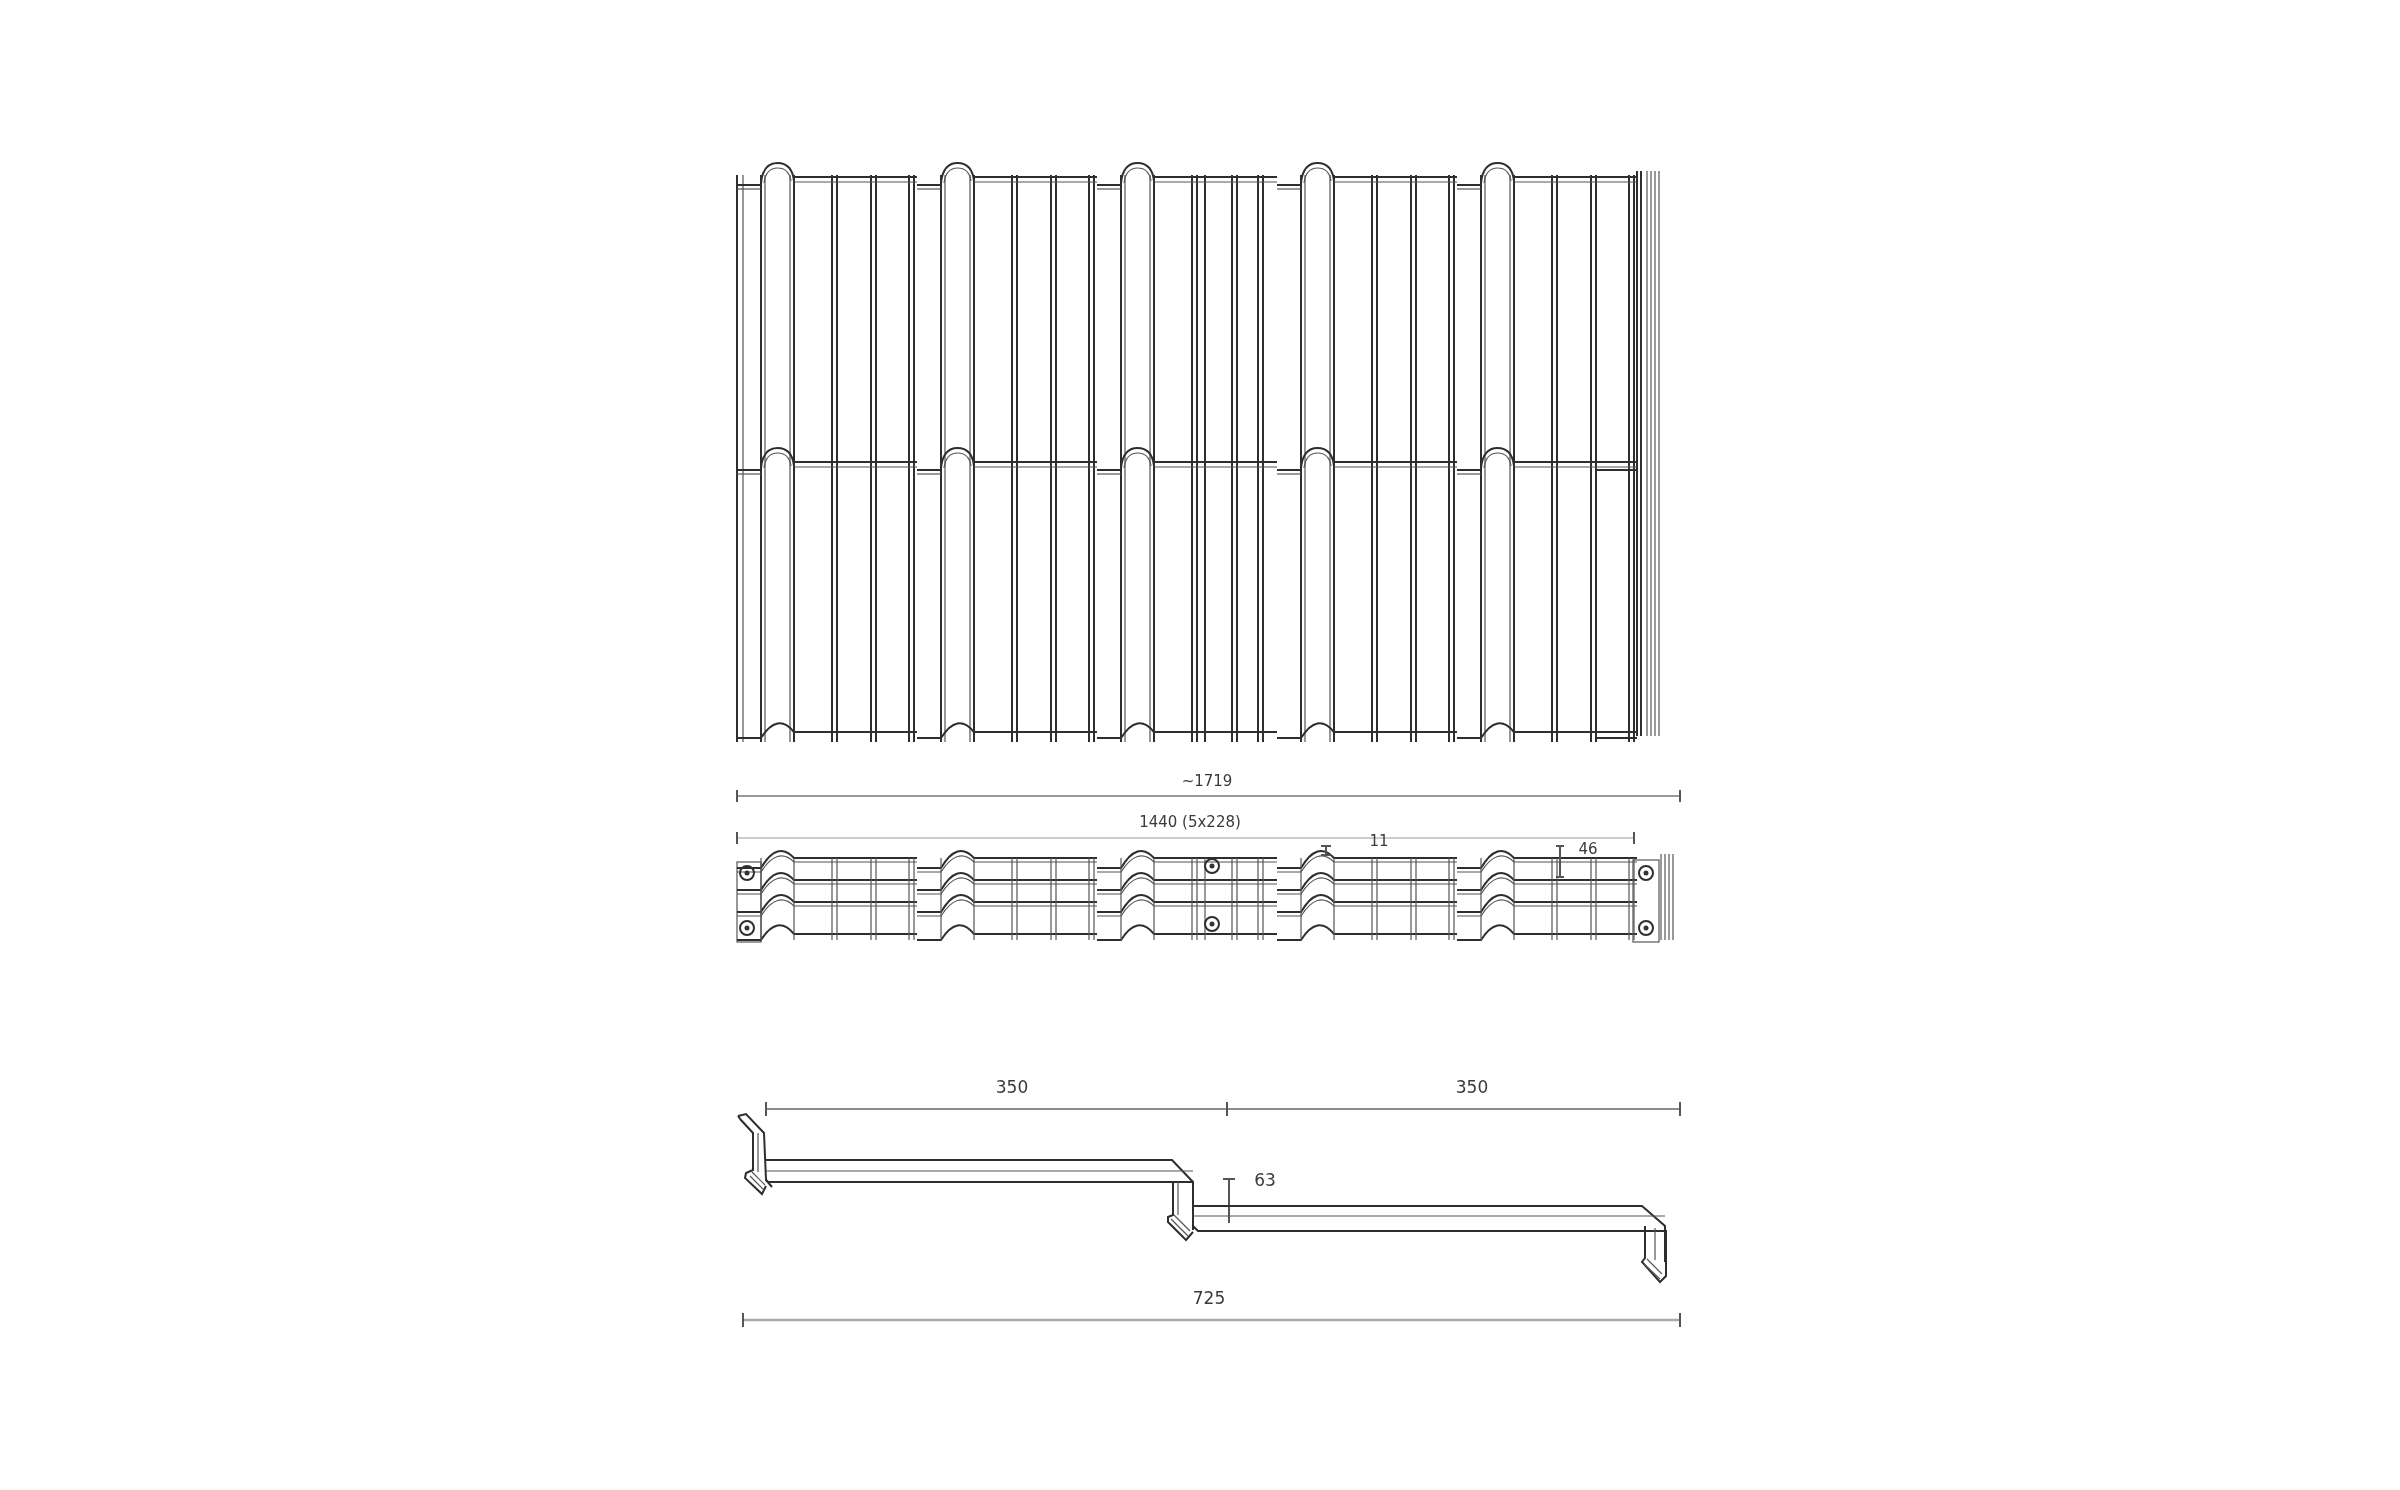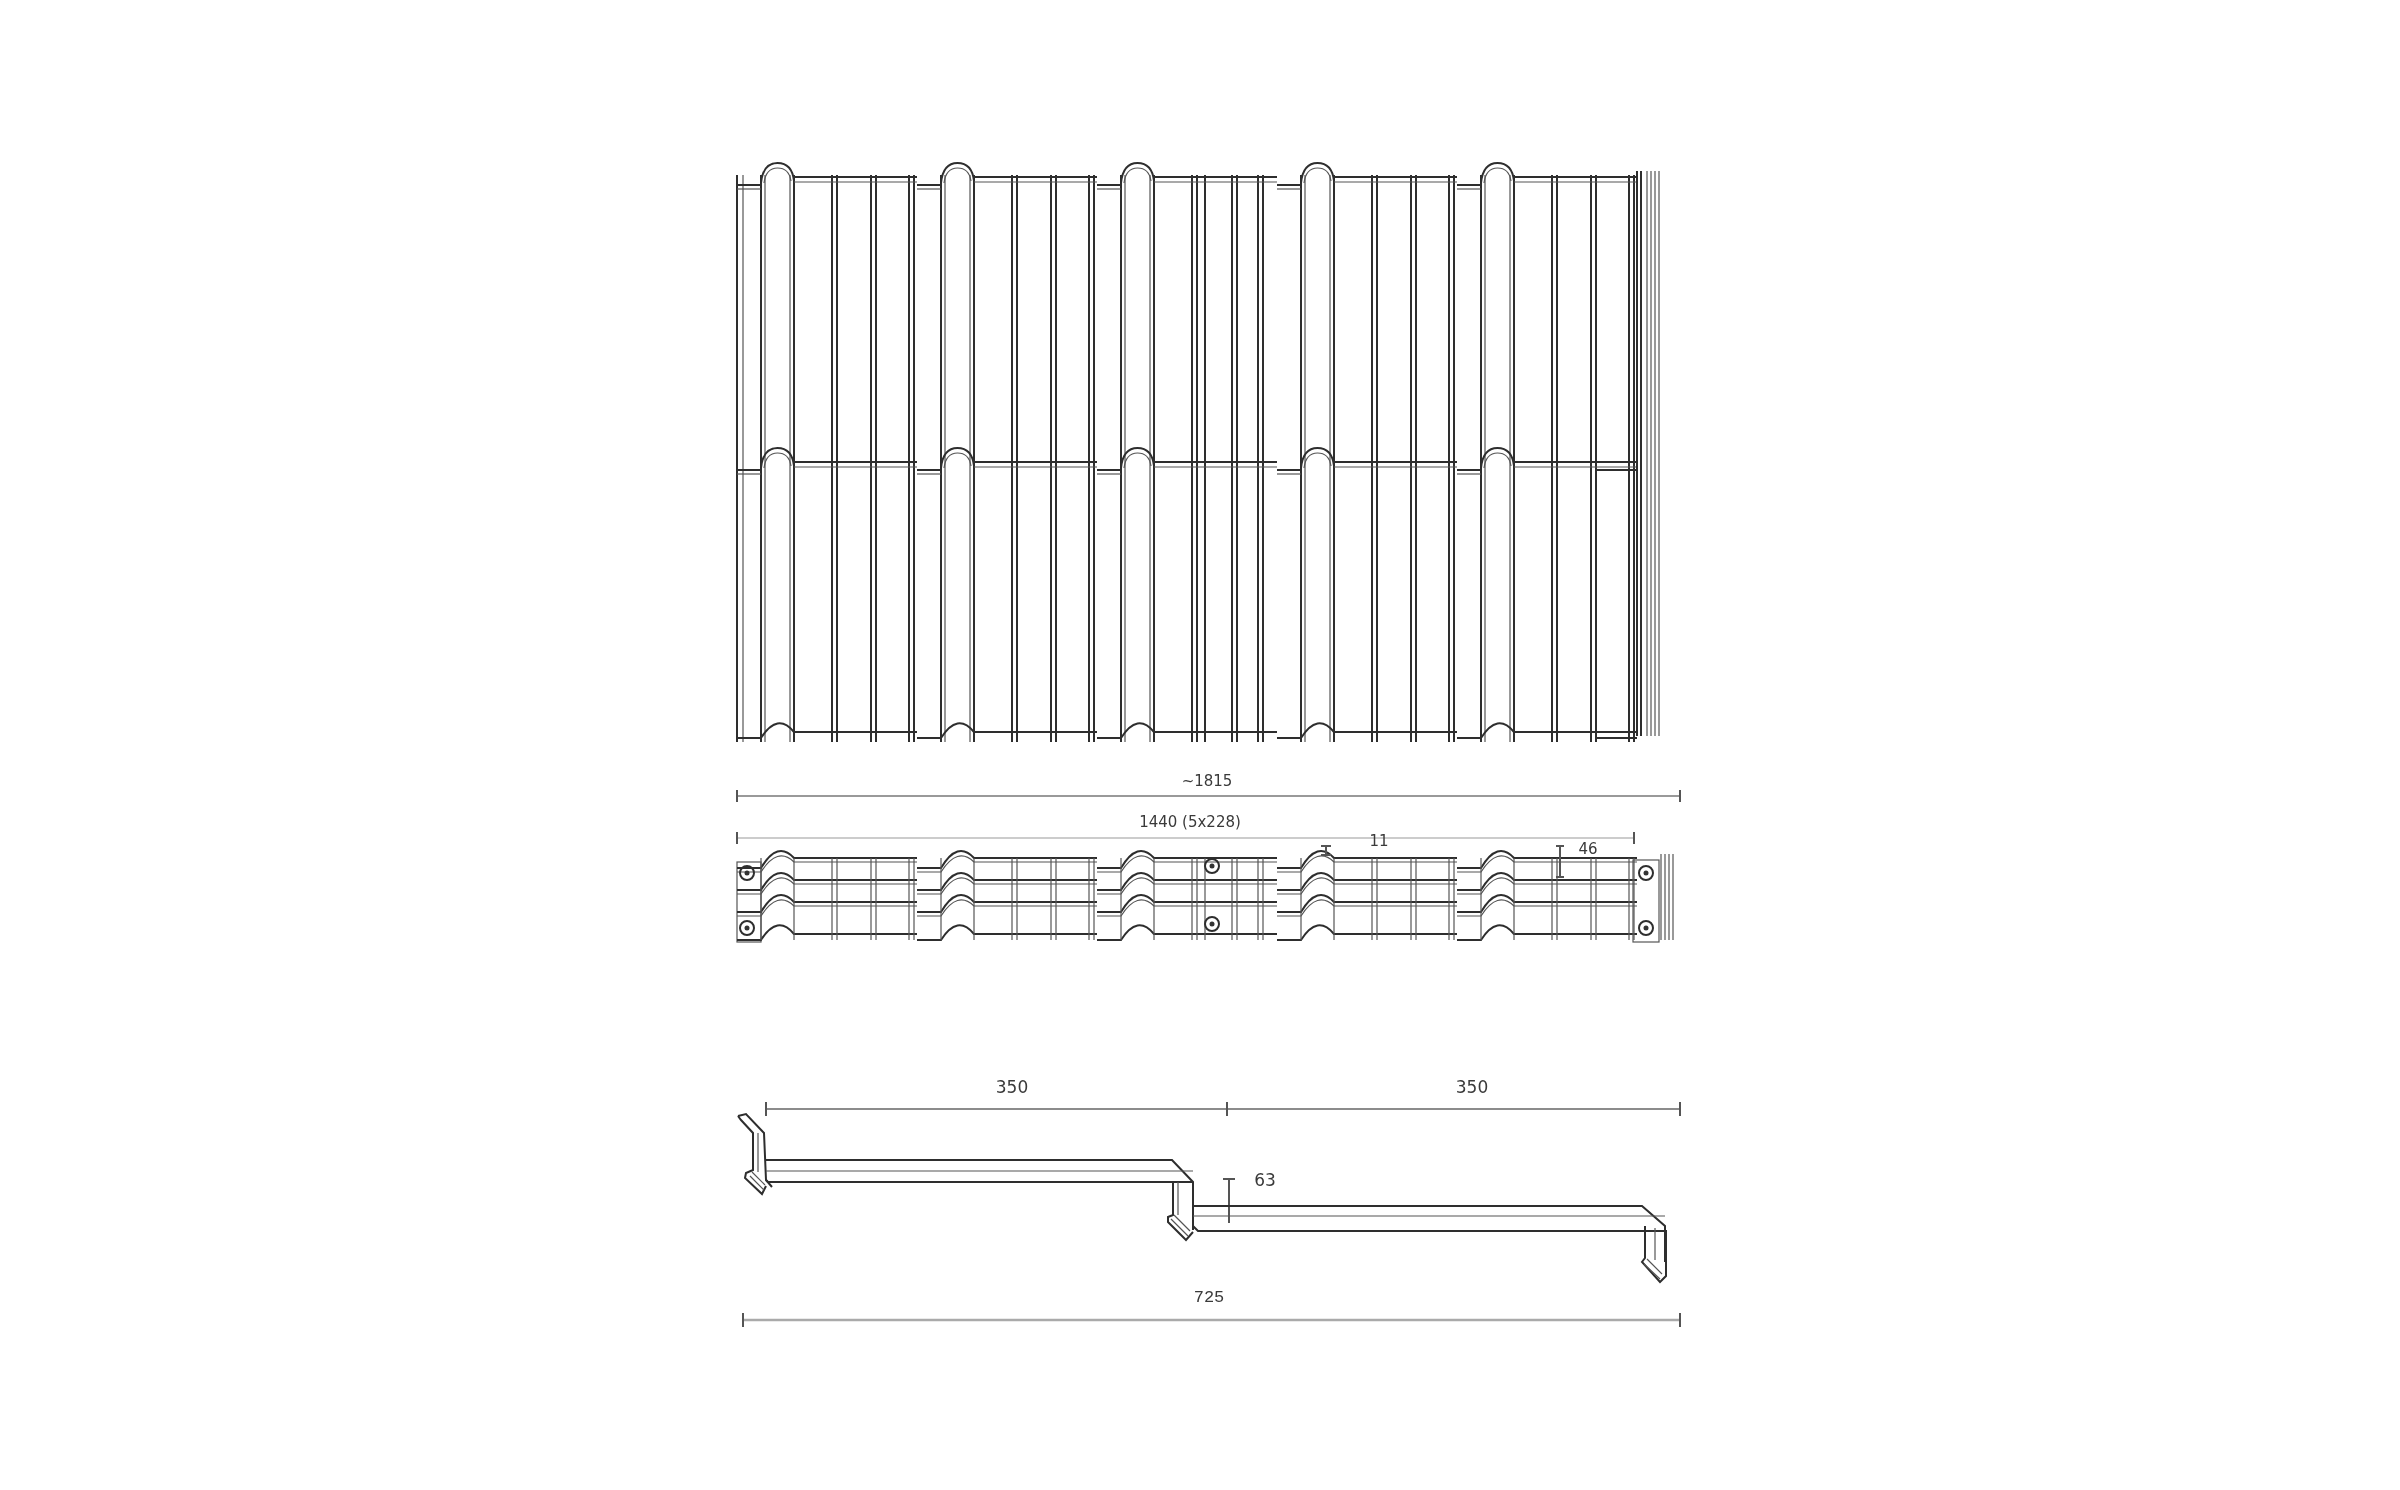--- a/index.html
+++ b/index.html
@@ -313,7 +313,7 @@
   </g>
 </svg>
 
-<div class="lbl small" style="left:1207px; top:772px;">~1815</div>
+<div class="lbl small" style="left:1207px; top:772px;">~1719</div>
 <div class="lbl small" style="left:1190px; top:813px;">1440 (5x228)</div>
 <div class="lbl small" style="left:1355px; top:832px;margin-left:24px;">11</div>
 <div class="lbl small" style="left:1588px; top:840px;">46</div>

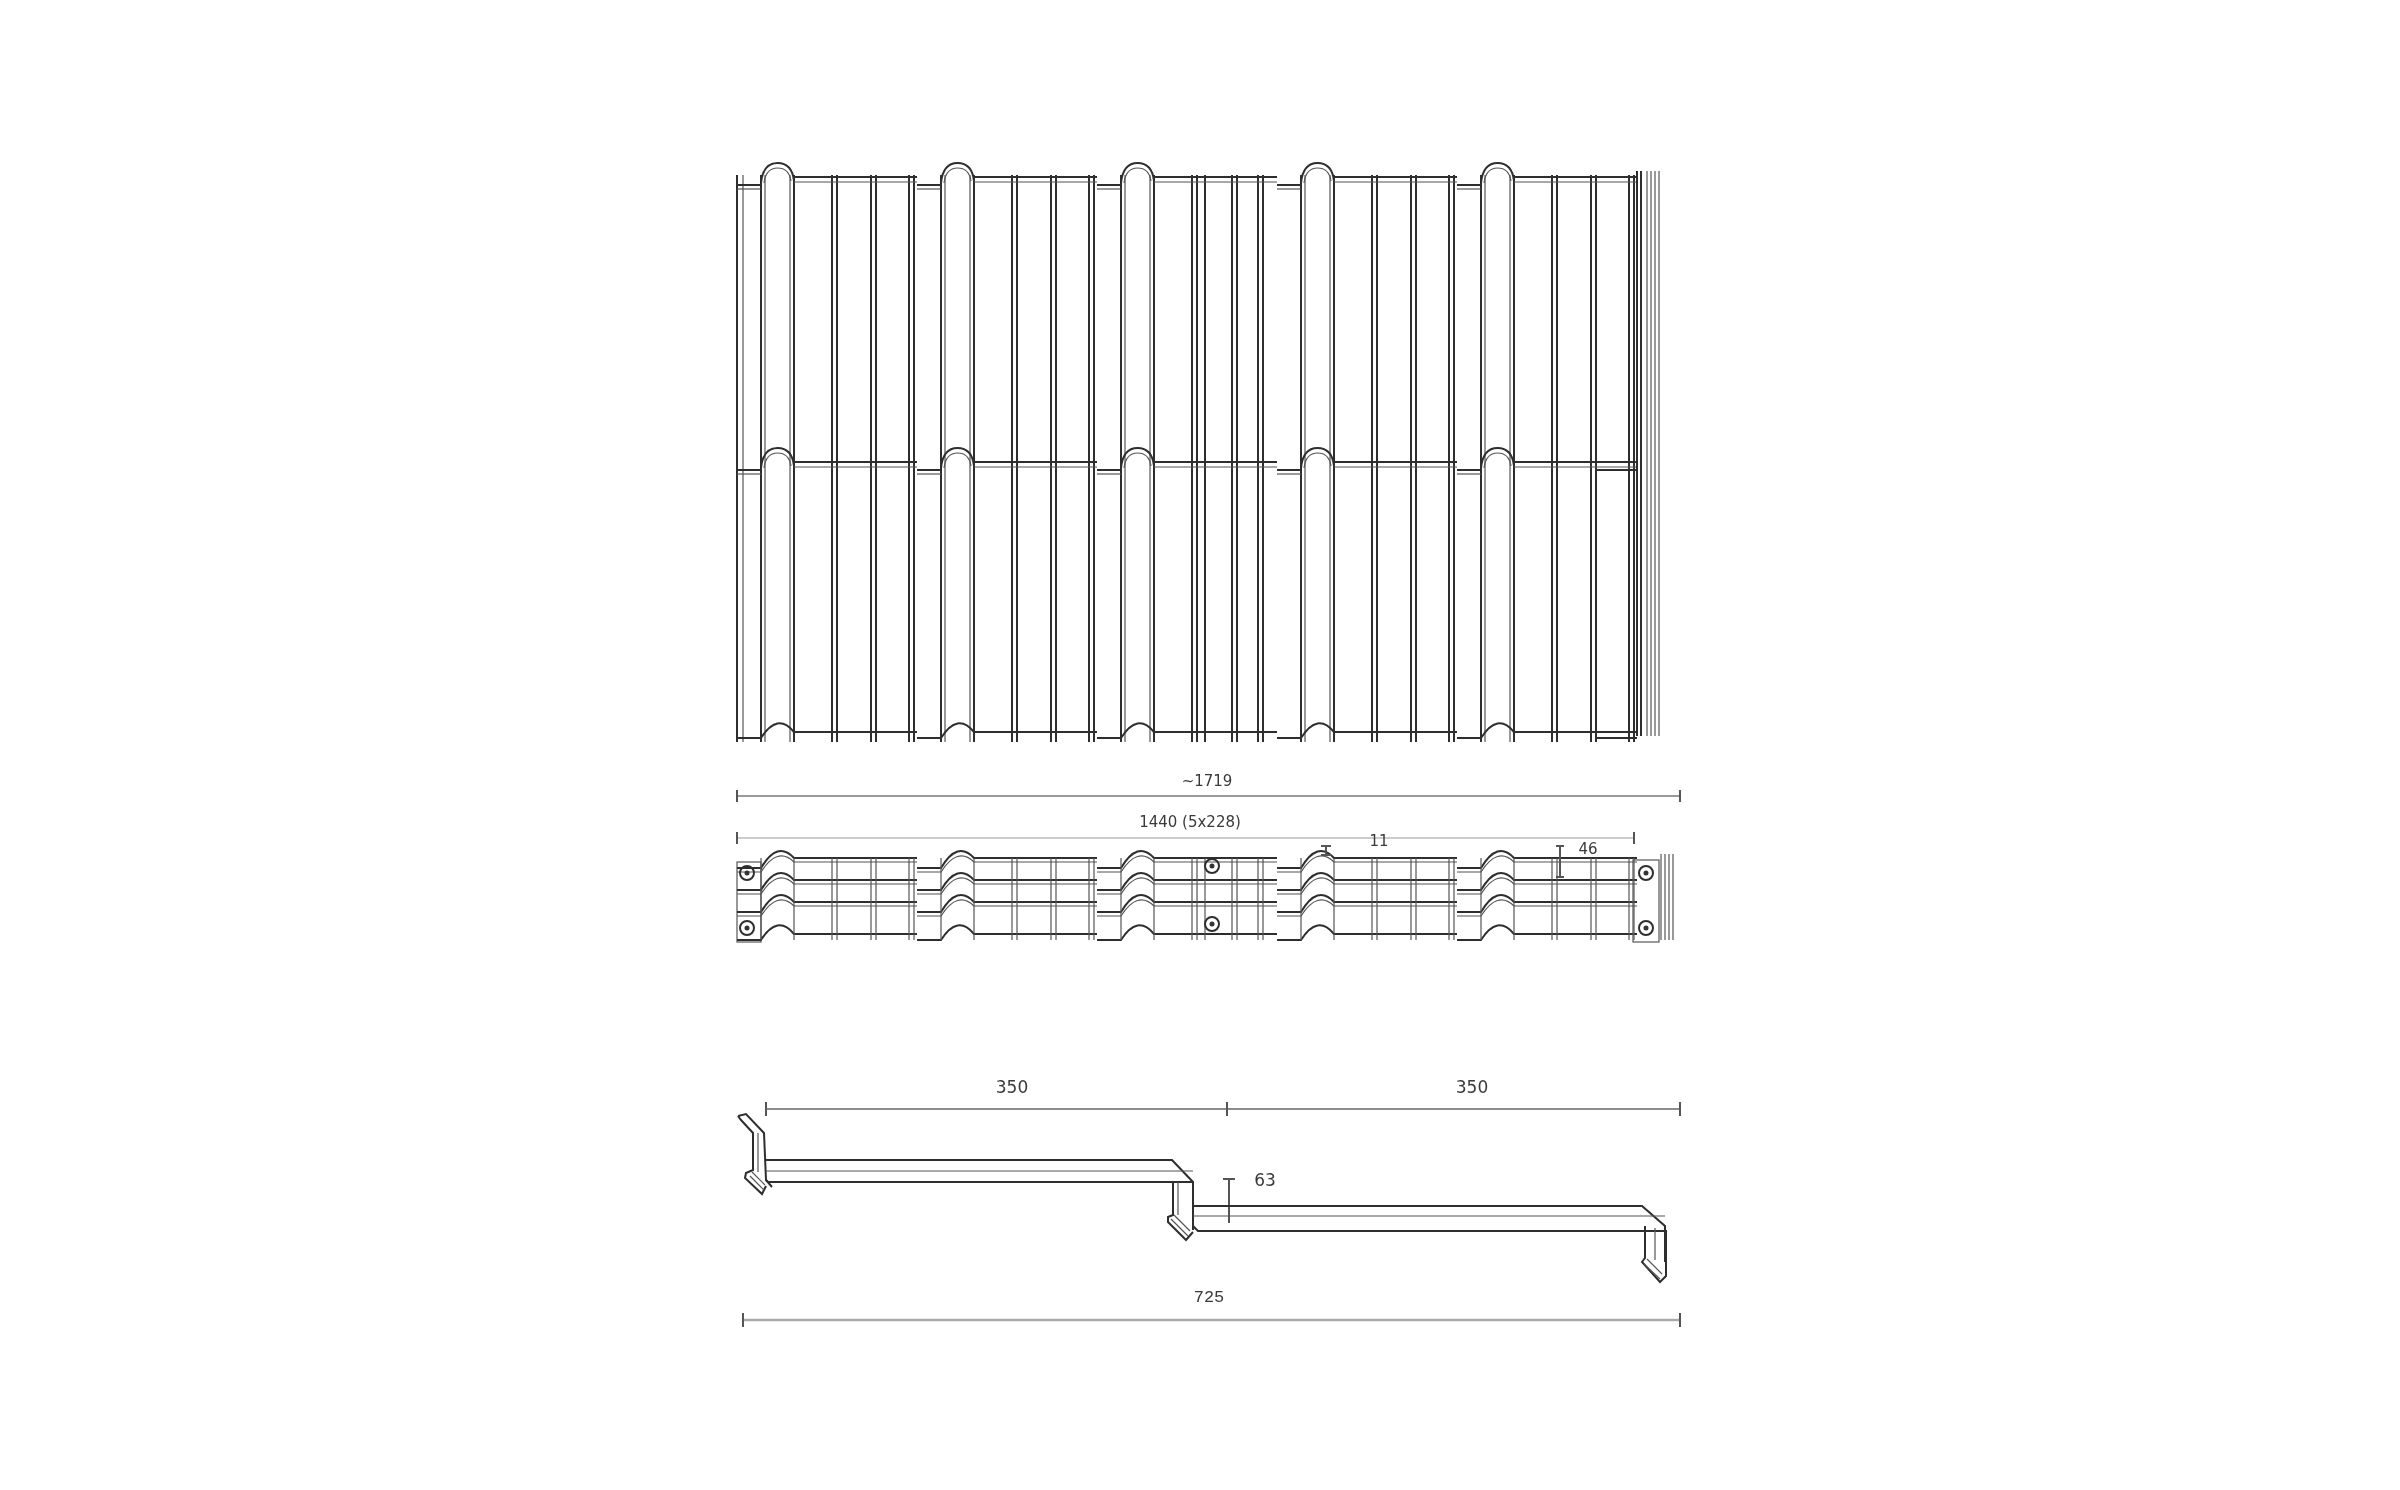--- a/index.html
+++ b/index.html
@@ -320,6 +320,6 @@
 <div class="lbl big" style="left:1012px; top:1077px;">350</div>
 <div class="lbl big" style="left:1472px; top:1077px;">350</div>
 <div class="lbl big" style="left:1265px; top:1170px;">63</div>
-<div class="lbl big" style="left:1209px; top:1288px;font-family:Liberation Mono, monospace;">725</div>
+<div class="lbl big" style="left:1209px; top:1288px;">725</div>
 
 </body></html>

